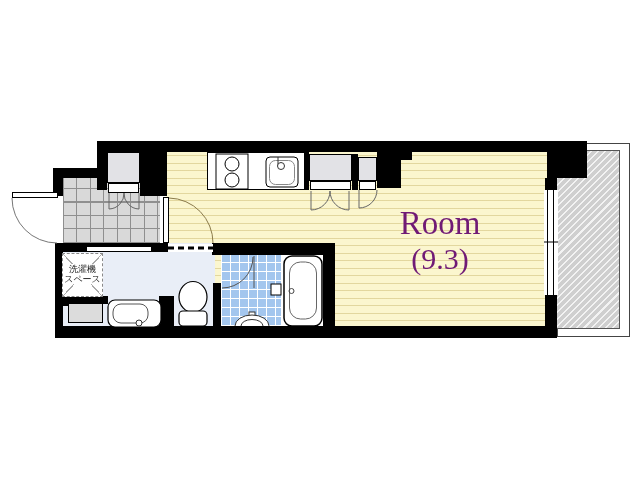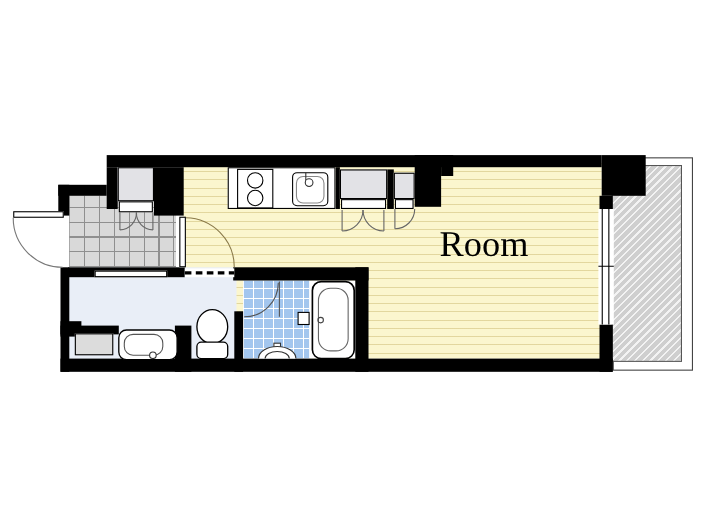--- a/index.html
+++ b/index.html
@@ -27,7 +27,7 @@
   .whitebox{background:#fff;border:1px solid #000;}
   .graybox{background:#e2e2e6;border:1px solid #000;}
   .cjk{font-size:9px;line-height:10px;color:#222;text-align:center;}
-  .roomtext{font-family:"Liberation Serif",serif;color:#000000;text-align:center;}
+  .roomtext{font-family:"Liberation Serif",serif;color:#701a75;text-align:center;}
   svg{position:absolute;left:0;top:0;}
   .bgspan{background:#fff;padding:0 1px;}
 </style>

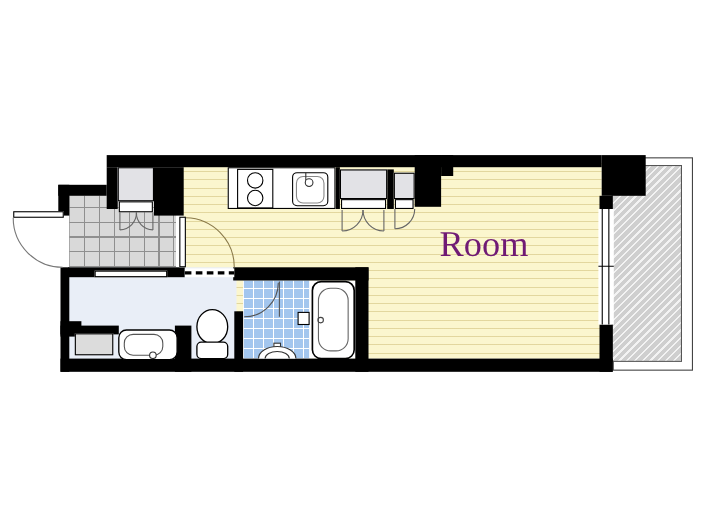--- a/index.html
+++ b/index.html
@@ -81,6 +81,12 @@
   <div class="abs graybox" style="left:358px;top:157px;width:19px;height:24px;"></div>
   <div class="abs whitebox" style="left:359px;top:181px;width:17px;height:9px;"></div>
 
+  <div class="abs dashedbox cjk" style="left:62px;top:253px;width:41px;height:44px;">
+    <div class="abs" style="left:0;top:10px;width:100%;">
+      <span class="bgspan">洗濯機</span><br>
+      <span class="bgspan">スペース</span>
+    </div>
+  </div>
 
   <div class="abs" style="left:68px;top:303px;width:35px;height:20px;background:#dcdcdc;border:1px solid #000;"></div>
 

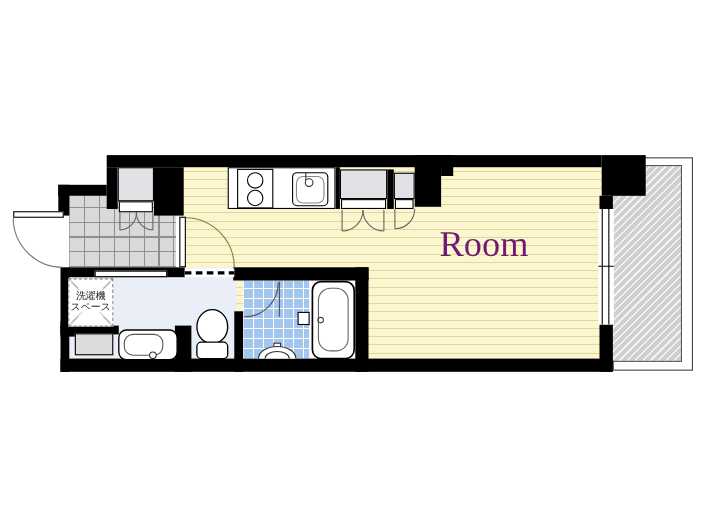--- a/index.html
+++ b/index.html
@@ -160,6 +160,7 @@
   </svg>
 
   <div class="abs roomtext" style="left:375px;top:206px;width:130px;font-size:33px;line-height:34px;">Room</div>
+  <div class="abs roomtext" style="left:375px;top:243px;width:130px;font-size:30px;line-height:32px;">(9.3)</div>
 
 </div>
 

